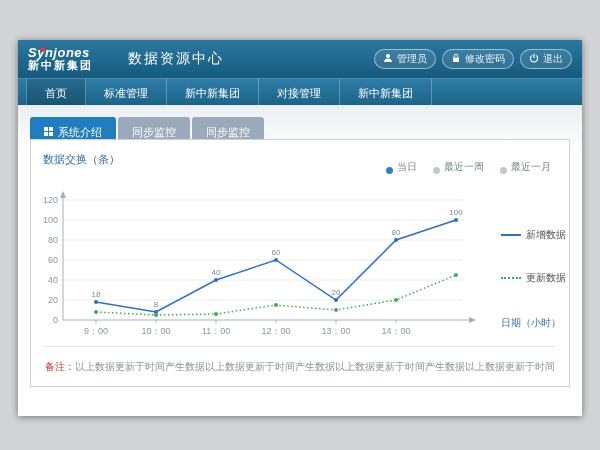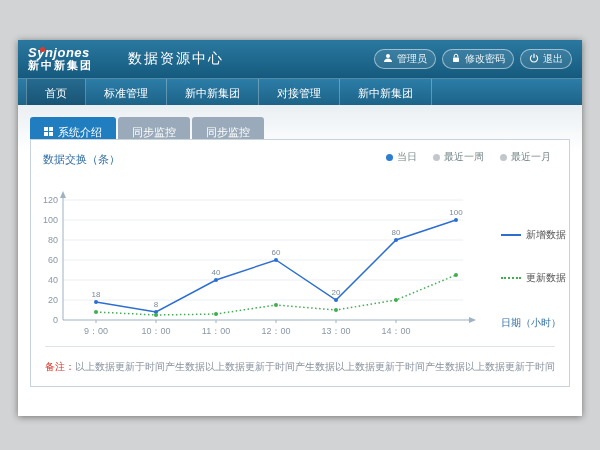--- a/index.html
+++ b/index.html
@@ -26,7 +26,7 @@
   .tab.active{background:#1f7dc0;}
   .panel{position:absolute;left:12px;top:34px;right:12px;height:248px;background:#fff;border:1px solid #c9d3dc;box-sizing:border-box;}
   .filter-legend{position:absolute;top:10px;right:18px;display:flex;gap:16px;align-items:center;font-size:10px;color:#788;}
-  .filter-item{display:flex;align-items:center;cursor:pointer;}
+  .filter-item{display:flex;align-items:flex-end;cursor:pointer;margin-top:10px;}
   .dot{width:7px;height:7px;border-radius:50%;display:inline-block;margin-right:4px;background:#c3c7cc;}
   .dot.on{background:#2d7dd2;}
   .y-title{position:absolute;left:12px;top:12px;color:#2e6da4;font-size:11px;}

